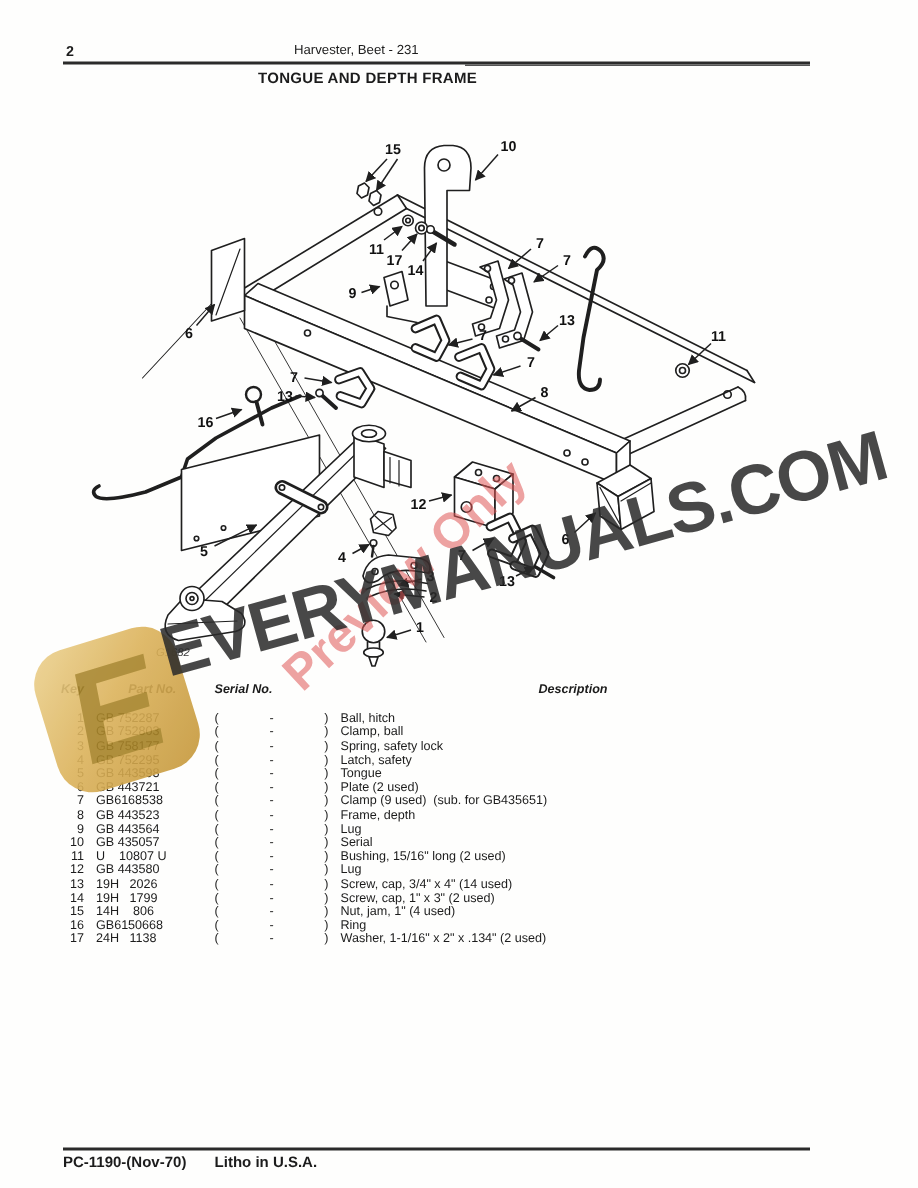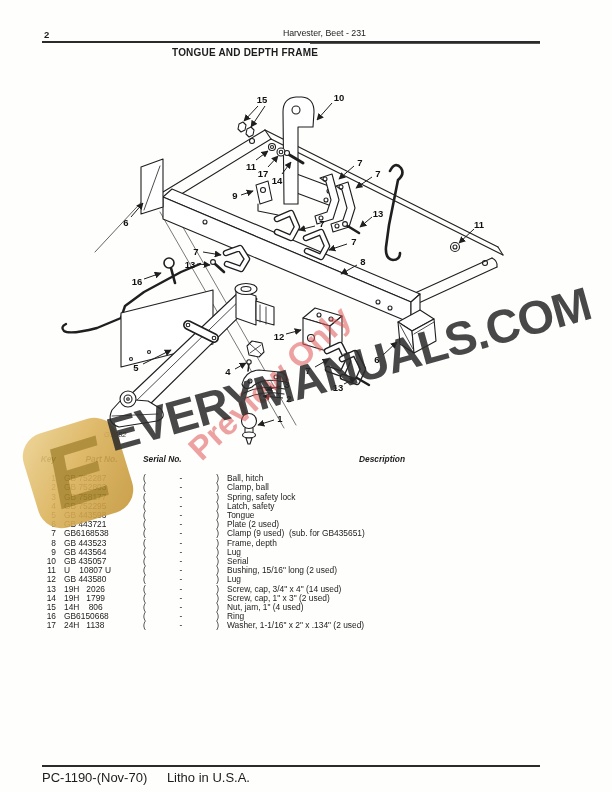--- a/index.html
+++ b/index.html
@@ -10,7 +10,7 @@
   }
   
   .page-number{position:absolute;left:44px;top:29px;font-size:9.5px;font-weight:bold;}
-  .running-head{position:absolute;left:196px;top:28px;width:170px;text-align:right;font-size:8.8px;}
+  .running-head{position:absolute;left:196px;top:28px;width:170px;text-align:left;font-size:8.8px;}
   .head-rule{position:absolute;left:42px;top:41px;width:498px;height:2px;background:#2b2b2b;}
   .head-rule2{position:absolute;left:310px;top:43px;width:230px;height:1px;background:#555;}
   .doc-title{position:absolute;left:172px;top:47px;width:300px;font-size:10px;font-weight:bold;letter-spacing:.2px;}

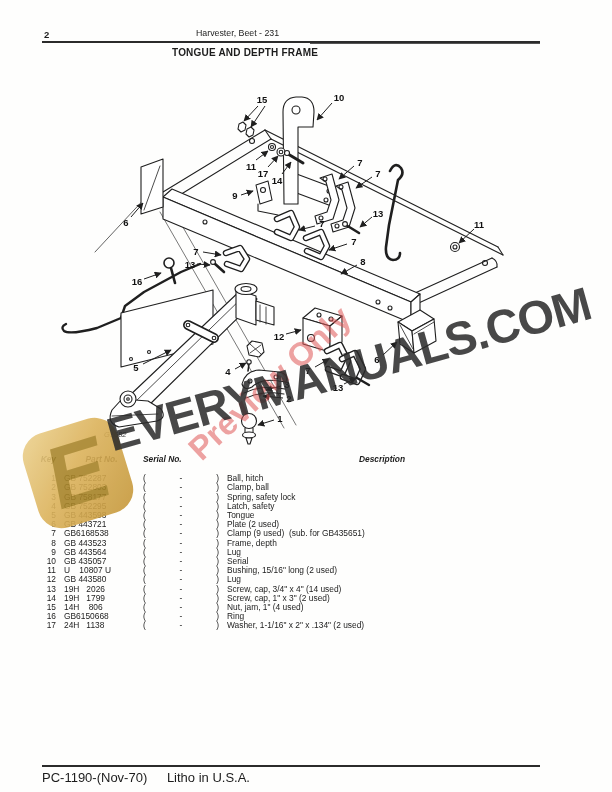--- a/index.html
+++ b/index.html
@@ -60,7 +60,7 @@
   }
   
   .foot-rule{position:absolute;left:42px;top:765px;width:498px;height:1.5px;background:#2b2b2b;}
-  .footer-text{position:absolute;left:42px;top:770px;font-size:13px;font-weight:normal;}
+  .footer-text{position:absolute;left:42px;top:770px;font-size:10px;font-weight:bold;}
   .footer-text .lith{margin-left:16px;}
 </style>
 </head>

